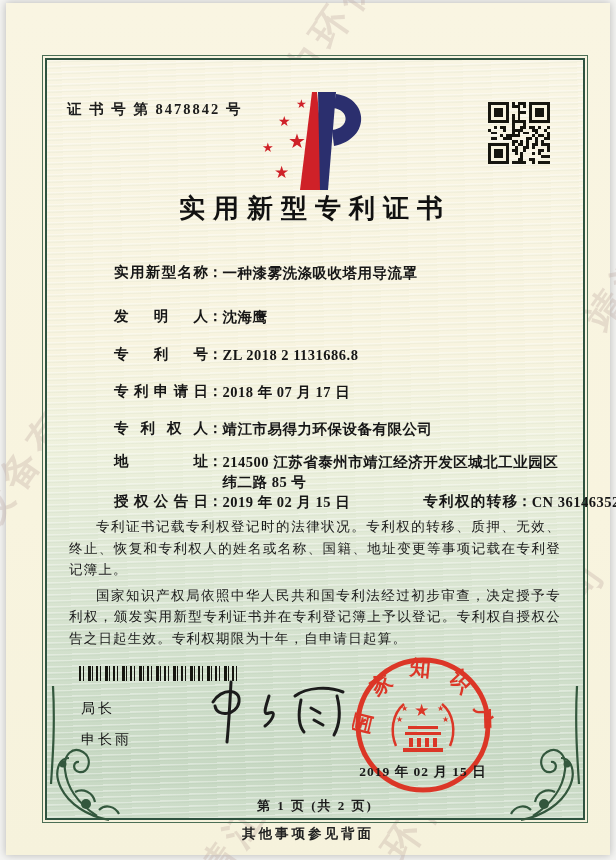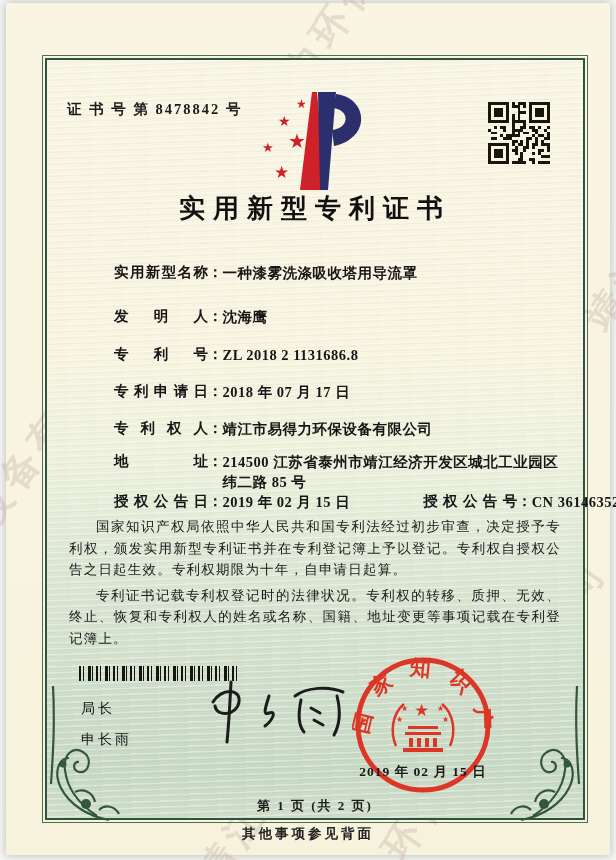--- a/index.html
+++ b/index.html
@@ -283,7 +283,7 @@
             <span class="colon">：</span>
             <span class="val" style="flex:none">2019 年 02 月 15 日</span>
           <span class="pair2">
-            <span class="lbl">授权公告号</span>
+            <span class="lbl">专利权的转移</span>
               <span class="colon">：</span>
               <span class="val" style="flex:none">CN 361463524 U</span>
           </span>

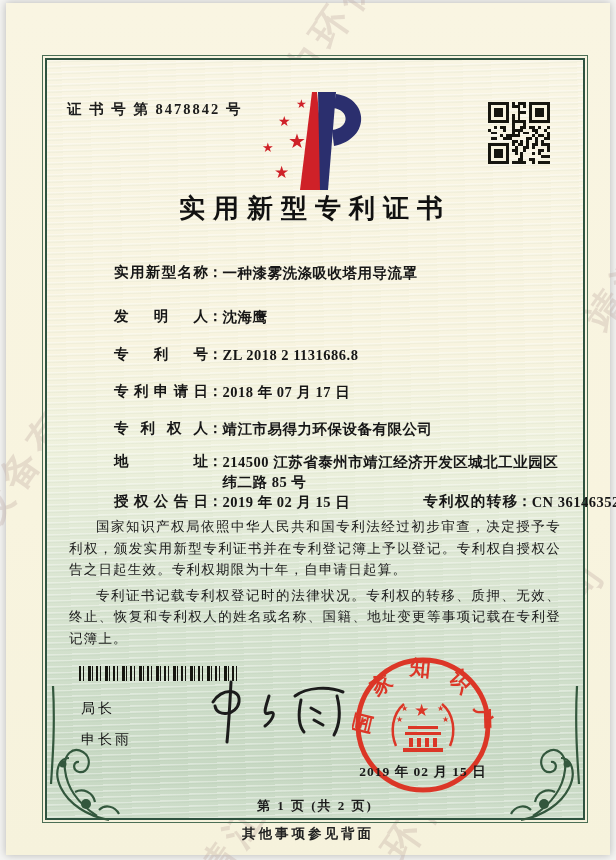--- a/index.html
+++ b/index.html
@@ -291,8 +291,8 @@
       </div>
 
       <div class="paras">
+        <p>专利证书记载专利权登记时的法律状况。专利权的转移、质押、无效、终止、恢复和专利权人的姓名或名称、国籍、地址变更等事项记载在专利登记簿上。</p>
         <p>国家知识产权局依照中华人民共和国专利法经过初步审查，决定授予专利权，颁发实用新型专利证书并在专利登记簿上予以登记。专利权自授权公告之日起生效。专利权期限为十年，自申请日起算。</p>
-        <p>专利证书记载专利权登记时的法律状况。专利权的转移、质押、无效、终止、恢复和专利权人的姓名或名称、国籍、地址变更等事项记载在专利登记簿上。</p>
       </div>
 
       <div class="barcode"></div>

